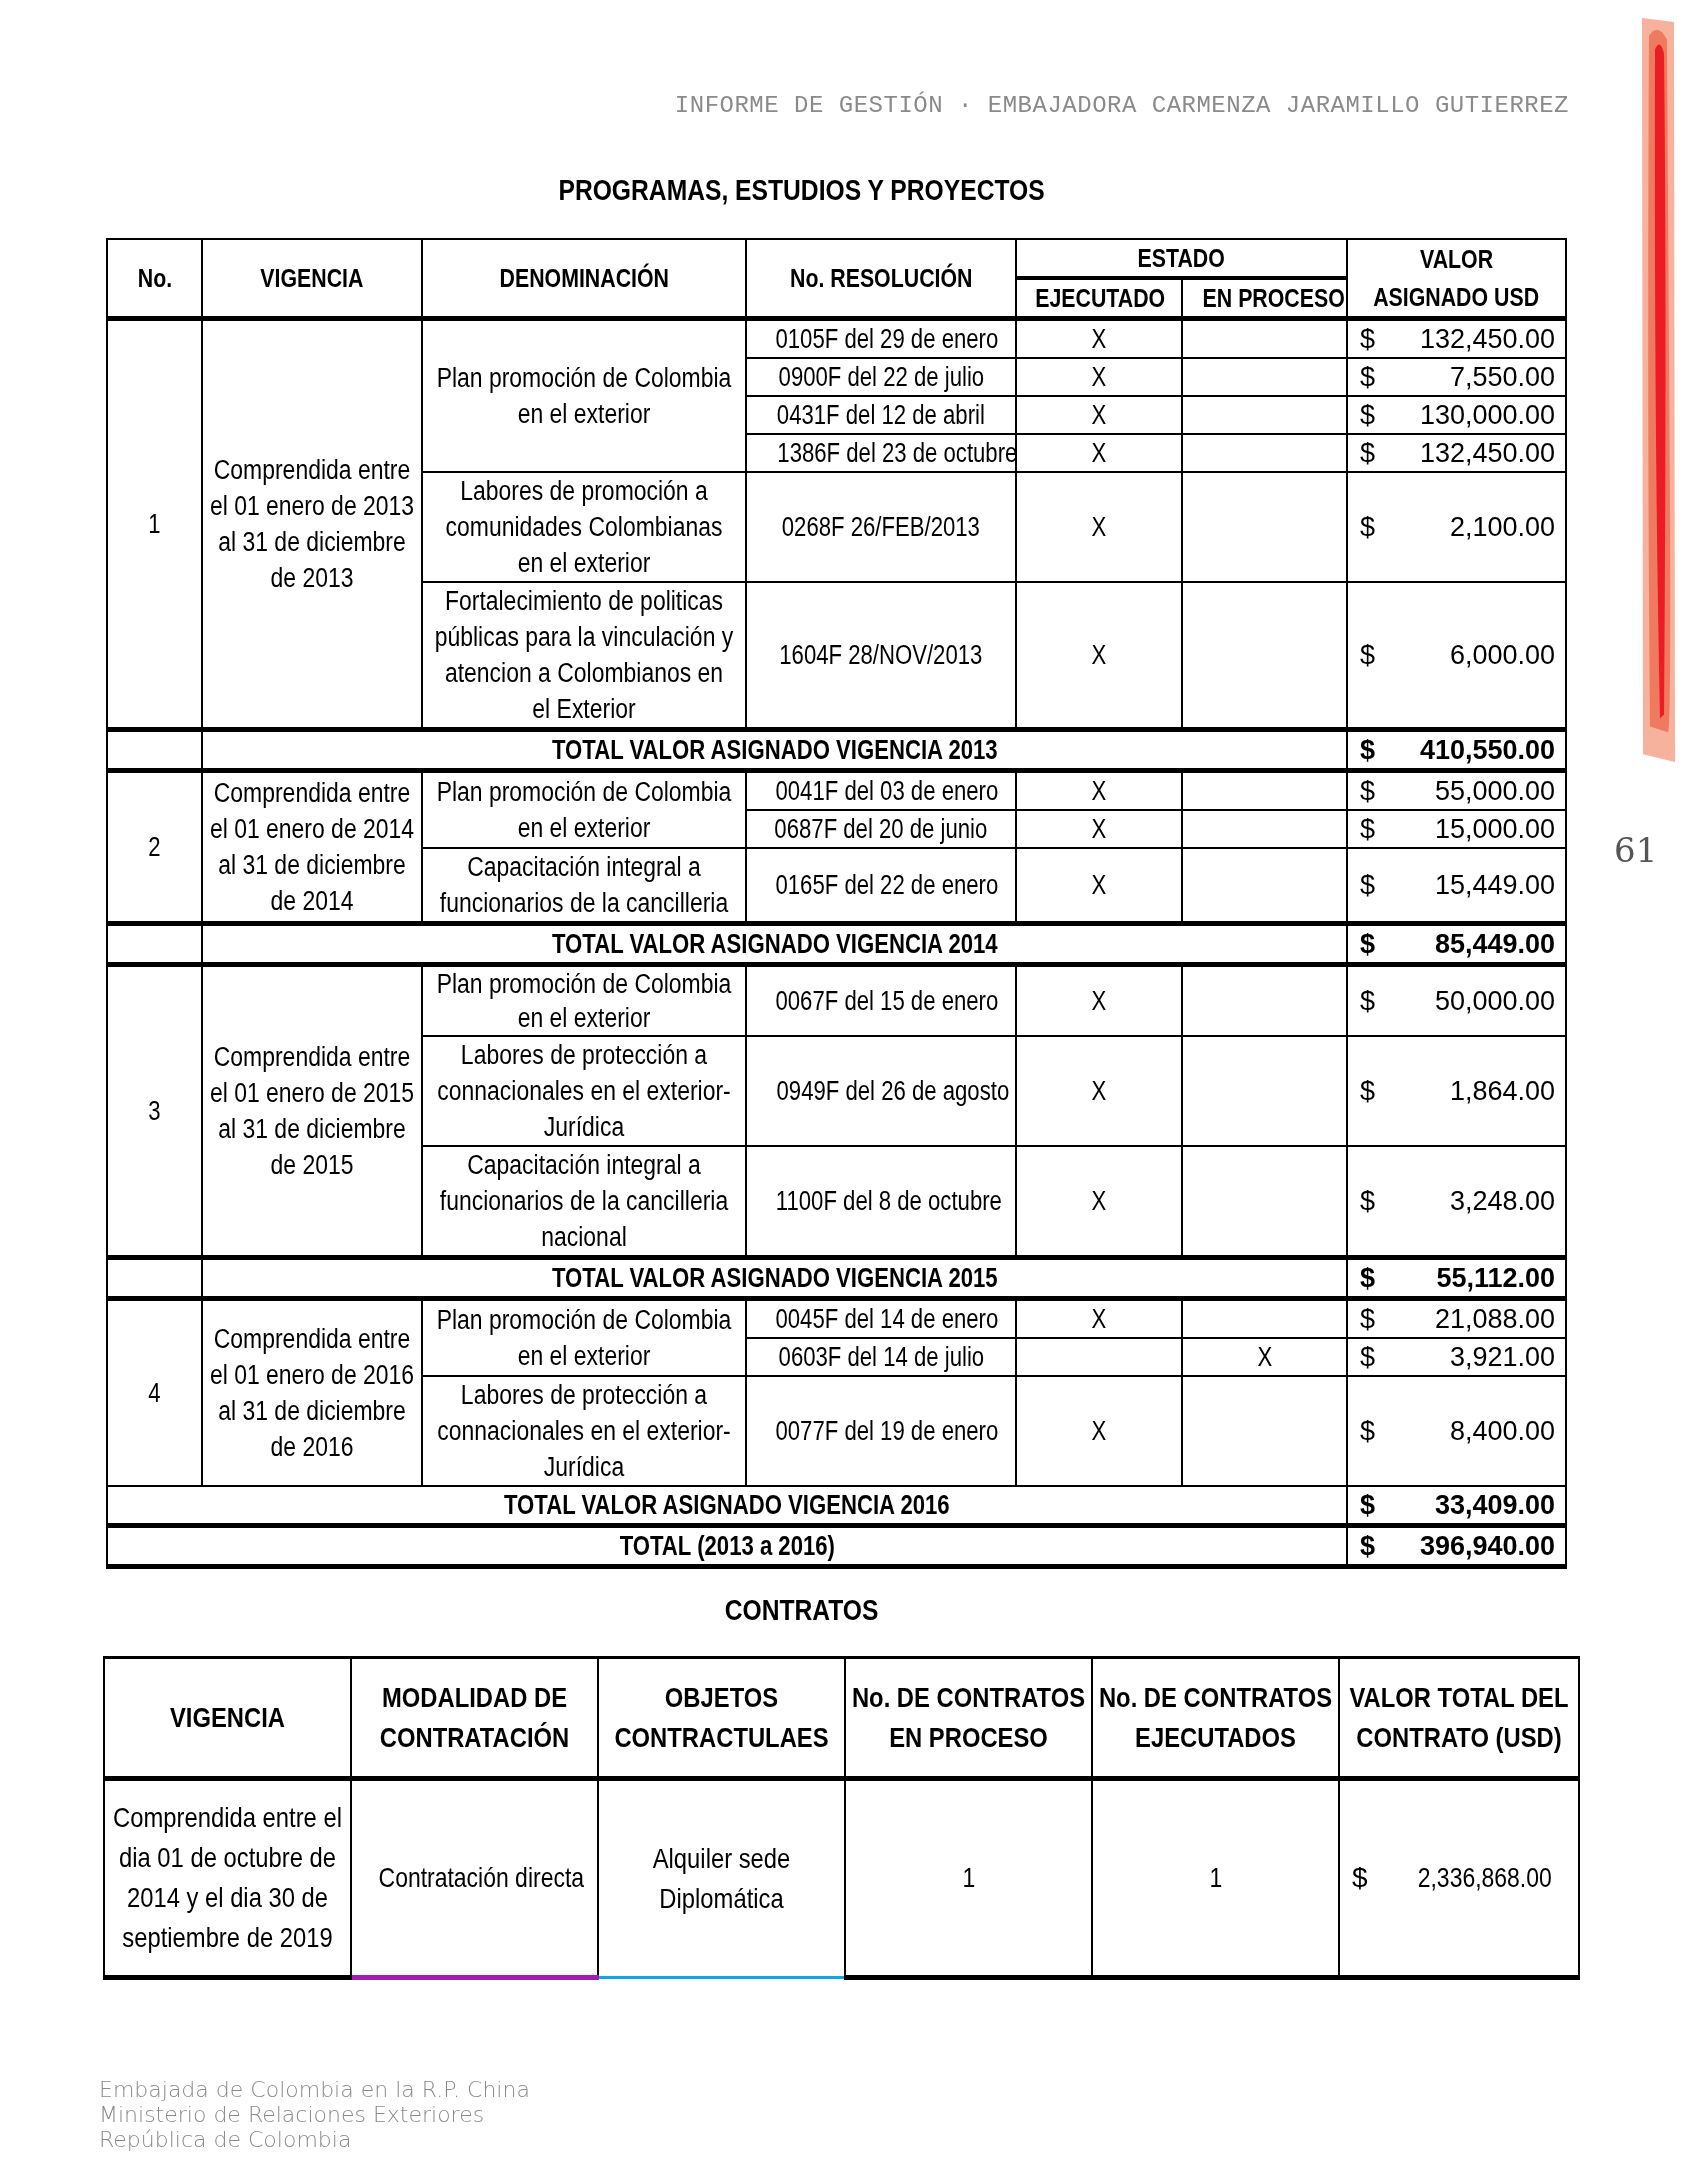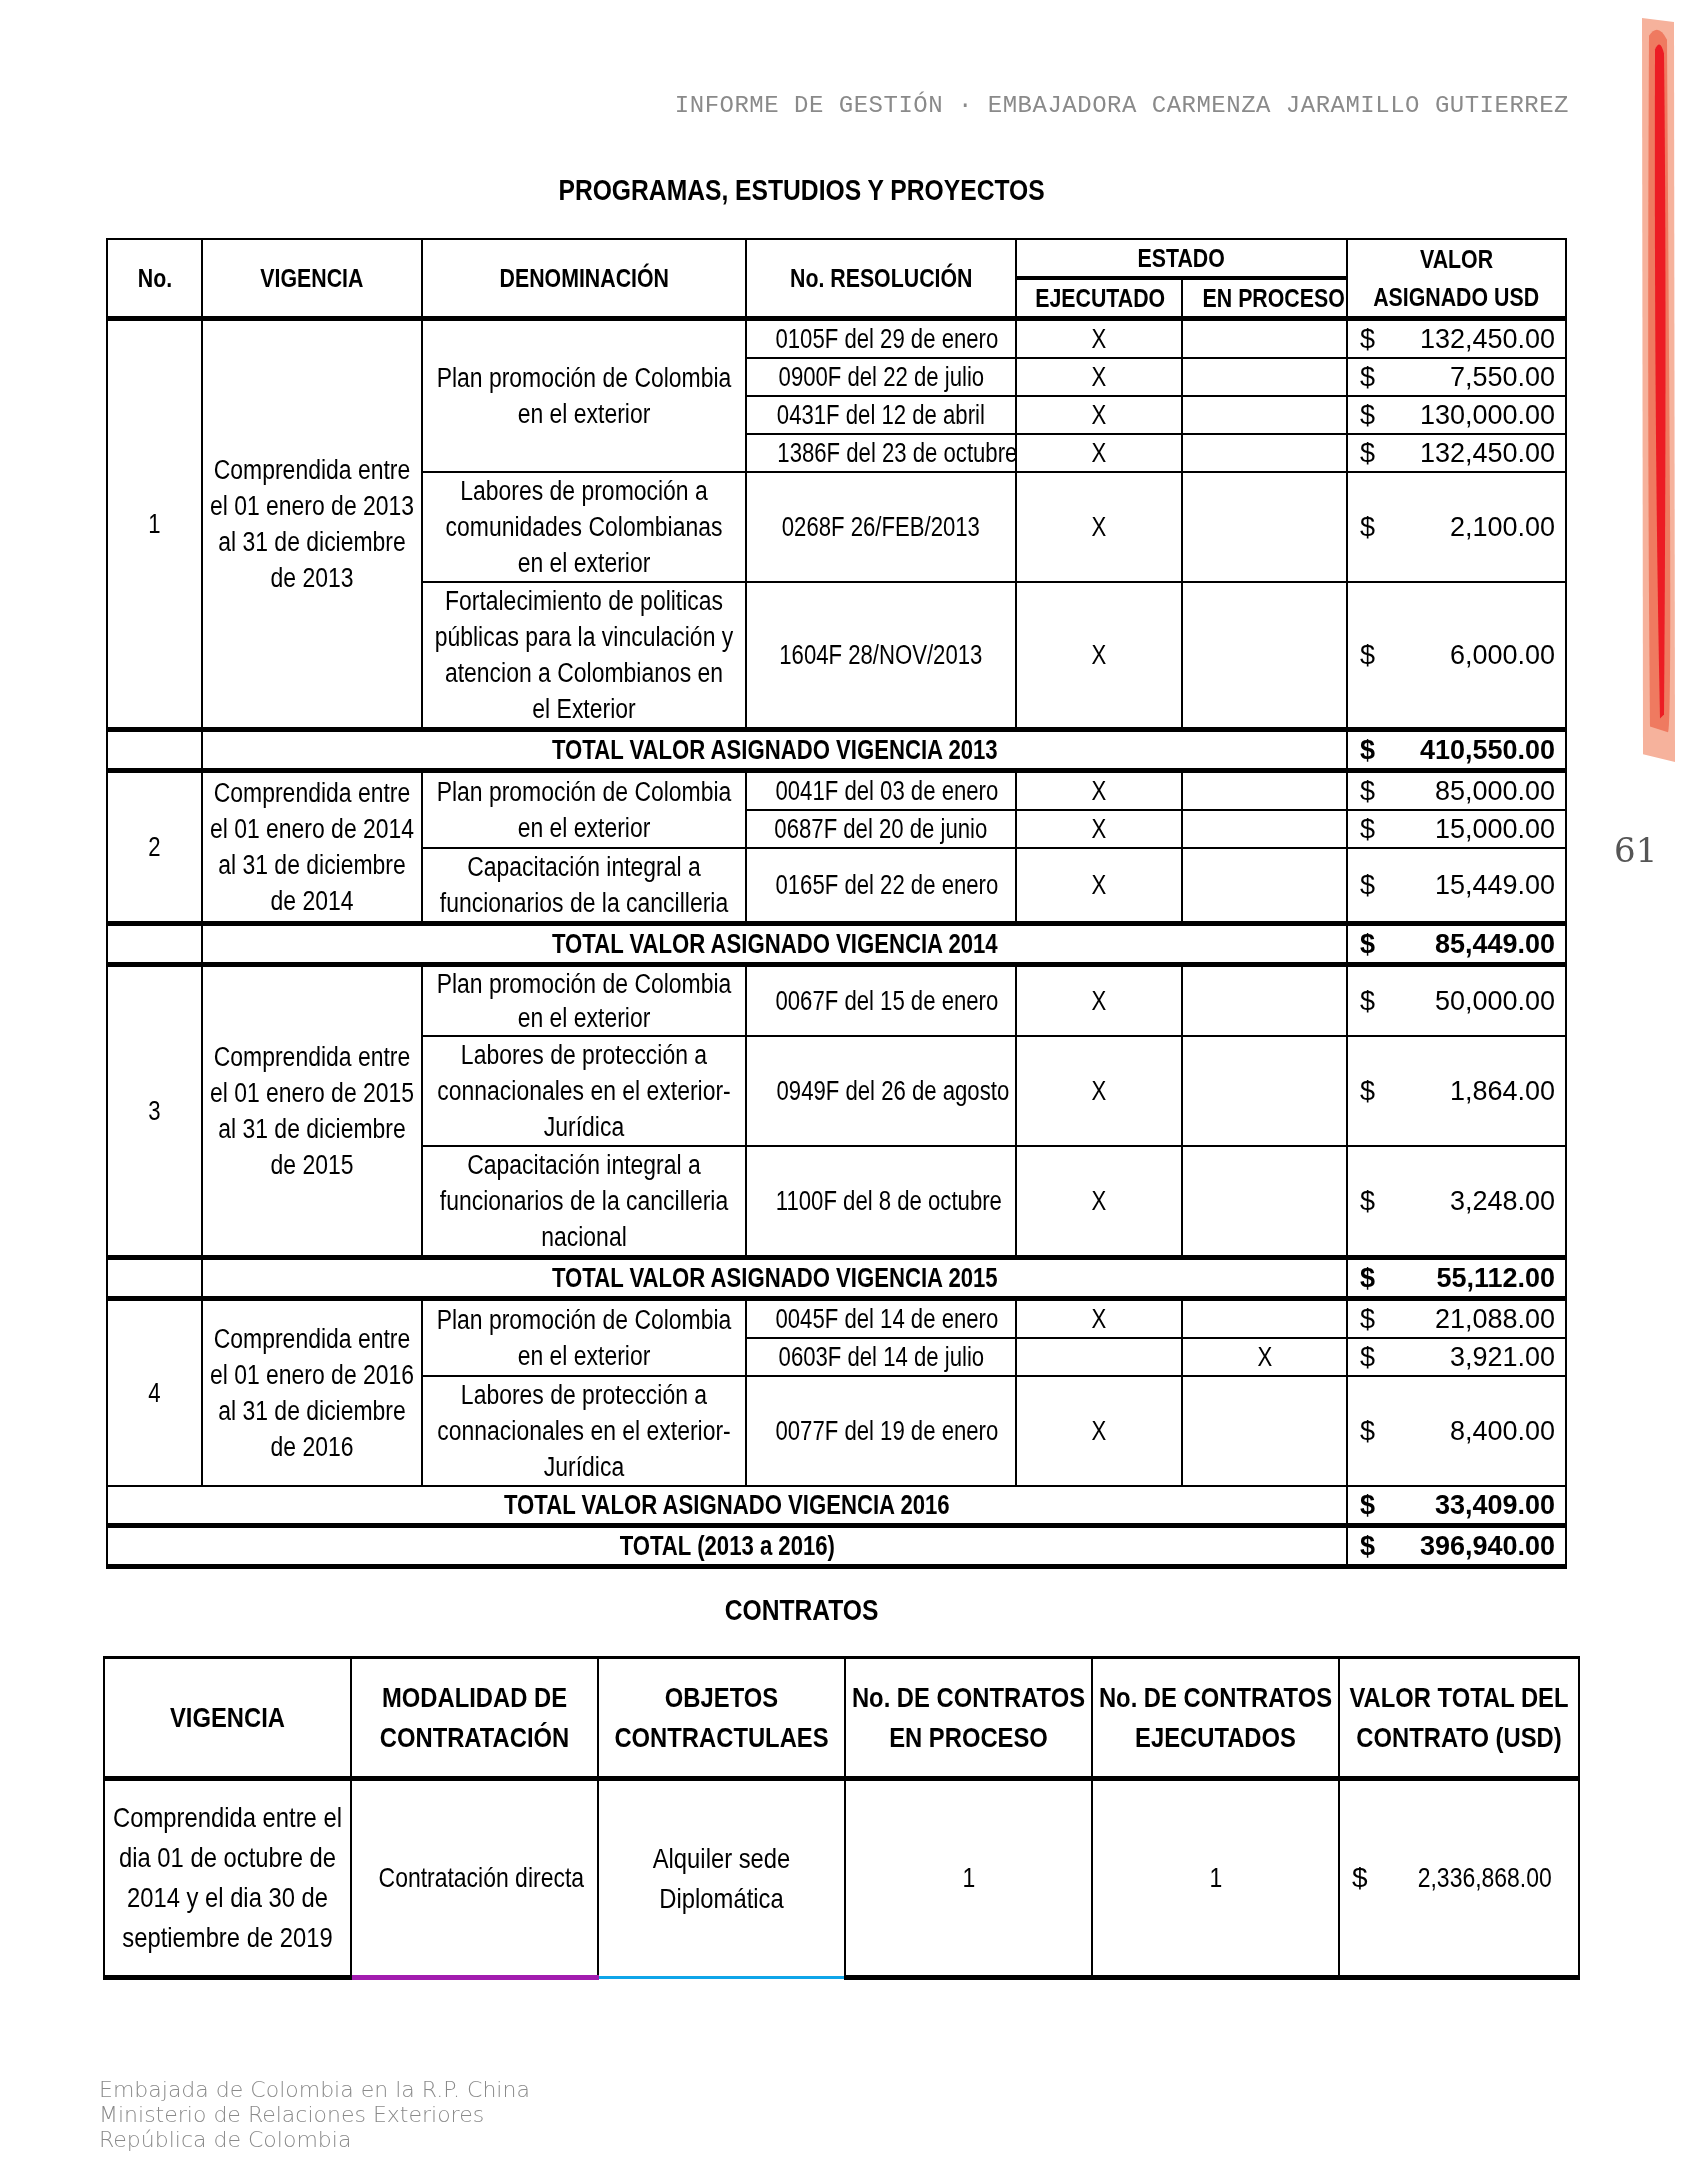--- a/index.html
+++ b/index.html
@@ -148,7 +148,7 @@
       <td><span class="cond">0041F del 03 de enero</span></td>
       <td class="x-mark"><span class="cond">X</span></td>
       <td></td>
-      <td class="money"><span class="cur">$</span><span>85,000.00</span></td>
+      <td class="money"><span class="cur">$</span><span>55,000.00</span></td>
     </tr>
     <tr style="height:36px">
       <td><span class="cond">0687F del 20 de junio</span></td>

